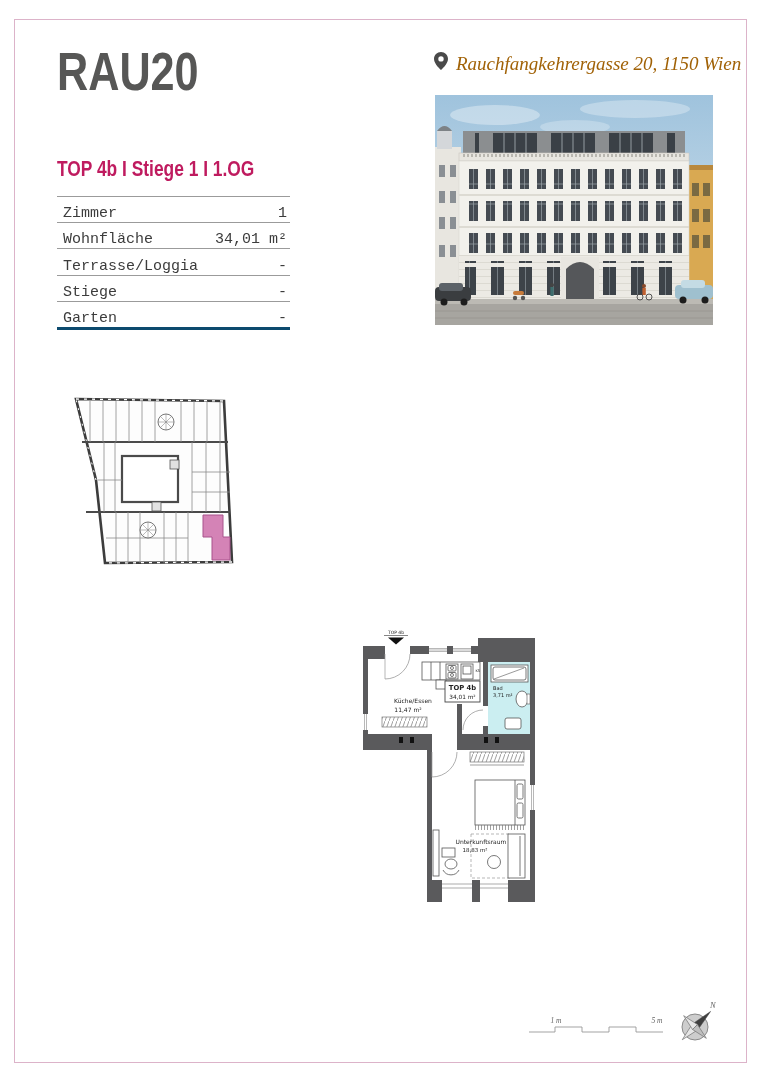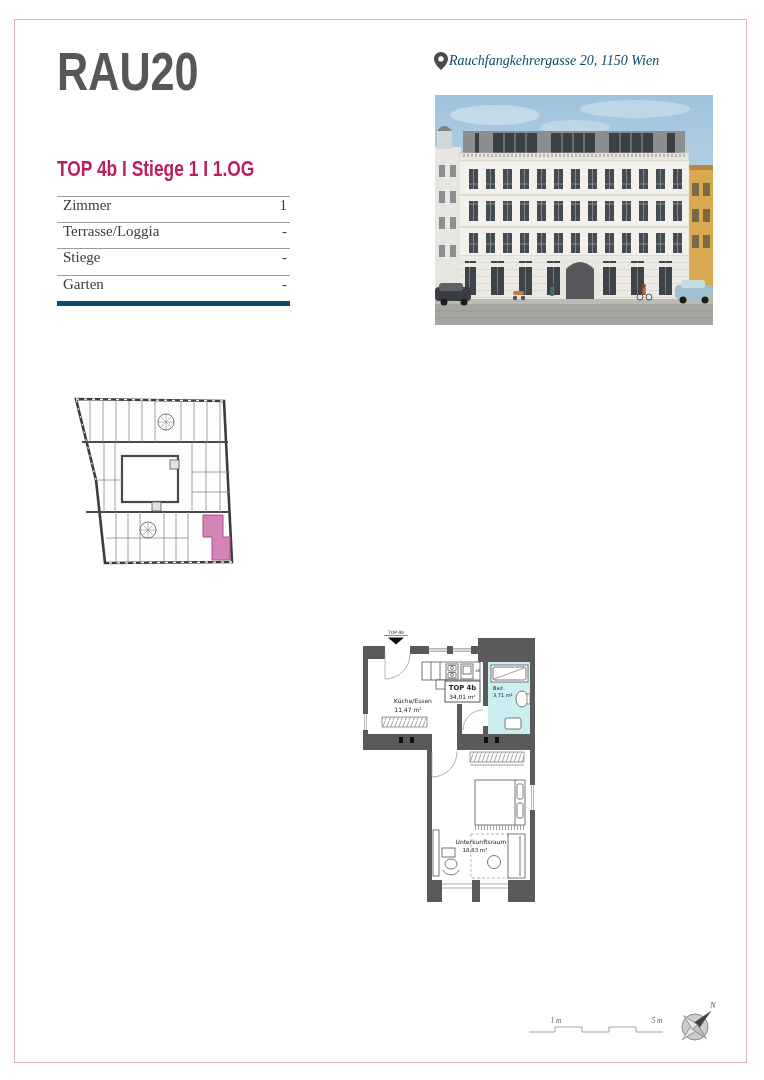--- a/index.html
+++ b/index.html
@@ -19,8 +19,8 @@
   .spec-row:last-child{border-bottom:5px solid #0c4a6e;gap:33px;}
   .spec-value{text-align:right;}
   #address{position:absolute;left:434px;top:52px;display:flex;align-items:flex-start;}
-  #address .addr-text{margin-left:1px;font-family:"Liberation Serif",serif;
-        font-style:italic;font-size:14px;color:#0c4a6e;padding-top:1px;}
+  #address .addr-text{margin-left:8px;font-family:"Liberation Serif",serif;
+        font-style:italic;font-size:19px;color:#a16207;padding-top:1px;}
   #photo{position:absolute;left:435px;top:95px;width:278px;height:230px;}
   #siteplan{position:absolute;left:70px;top:392px;width:170px;height:180px;}
   #floorplan{position:absolute;left:357px;top:622px;width:196px;height:292px;}

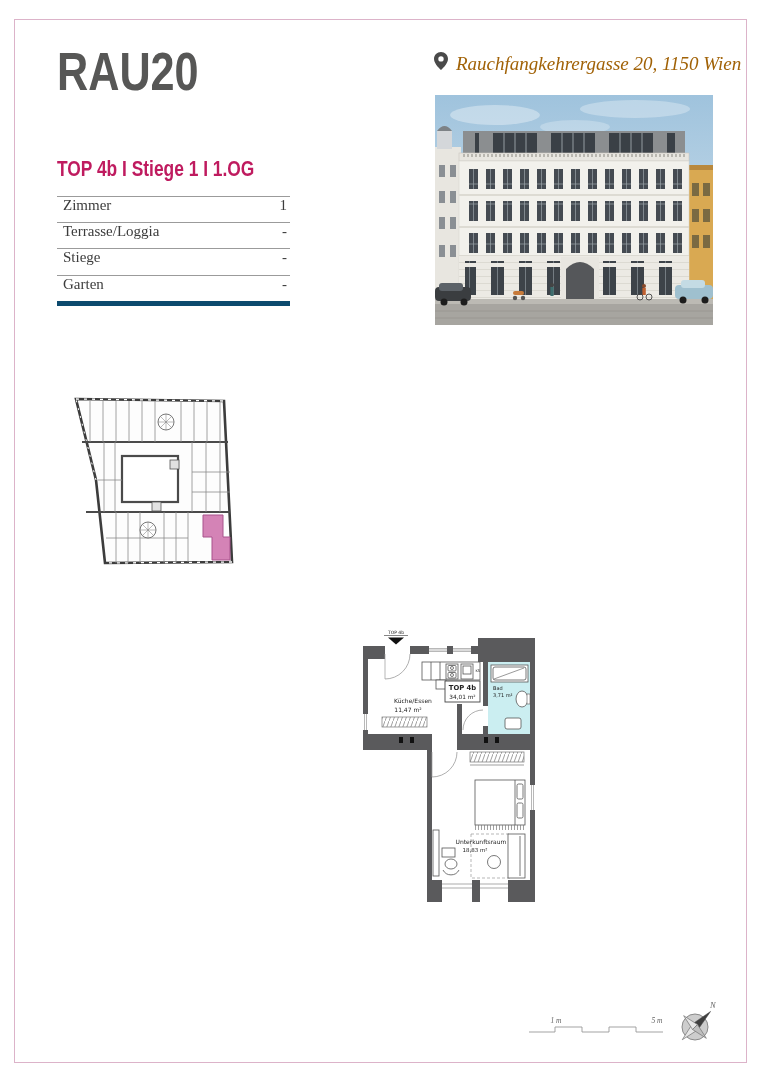--- a/index.html
+++ b/index.html
@@ -14,8 +14,8 @@
         color:#bf1b5f;transform:scaleX(0.79);transform-origin:left top;white-space:nowrap;}
   #spec-table{position:absolute;left:57px;top:196px;width:233px;
         font-family:"Liberation Serif",serif;font-size:15px;color:#3c3c3c;}
-  .spec-row{display:flex;justify-content:space-between;align-items:flex-start;
-        height:25.2px;border-top:1px solid #9b9b9b;padding:0 3px 0 6px;}
+  .spec-row{display:flex;justify-content:space-between;align-items:flex-end;
+        height:25.2px;border-top:1px solid #9b9b9b;padding:0 3px 0 6px;font-family:Liberation Mono, monospace;}
   .spec-row:last-child{border-bottom:5px solid #0c4a6e;gap:33px;}
   .spec-value{text-align:right;}
   #address{position:absolute;left:434px;top:52px;display:flex;align-items:flex-start;}

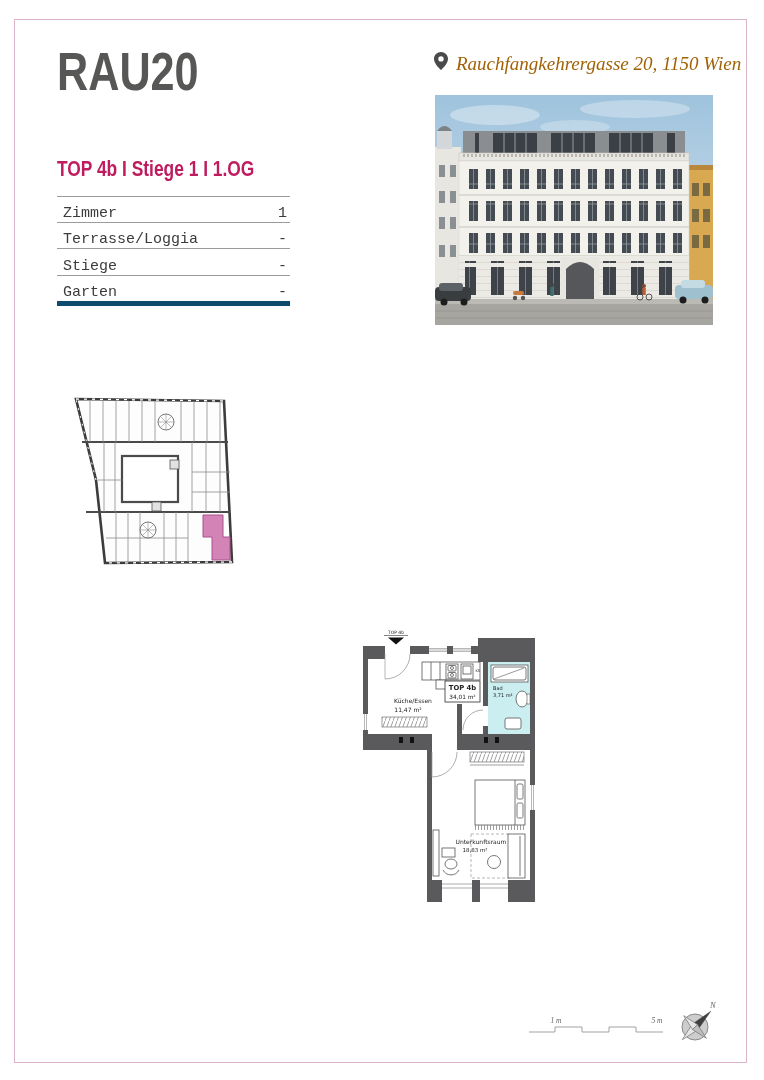--- a/index.html
+++ b/index.html
@@ -46,6 +46,10 @@
       <span class="spec-value">1</span>
     </div>
     <div class="spec-row">
+      <span>Wohnfläche</span>
+      <span class="spec-value">34,01 m²</span>
+    </div>
+    <div class="spec-row">
       <span>Terrasse/Loggia</span>
       <span class="spec-value">-</span>
     </div>

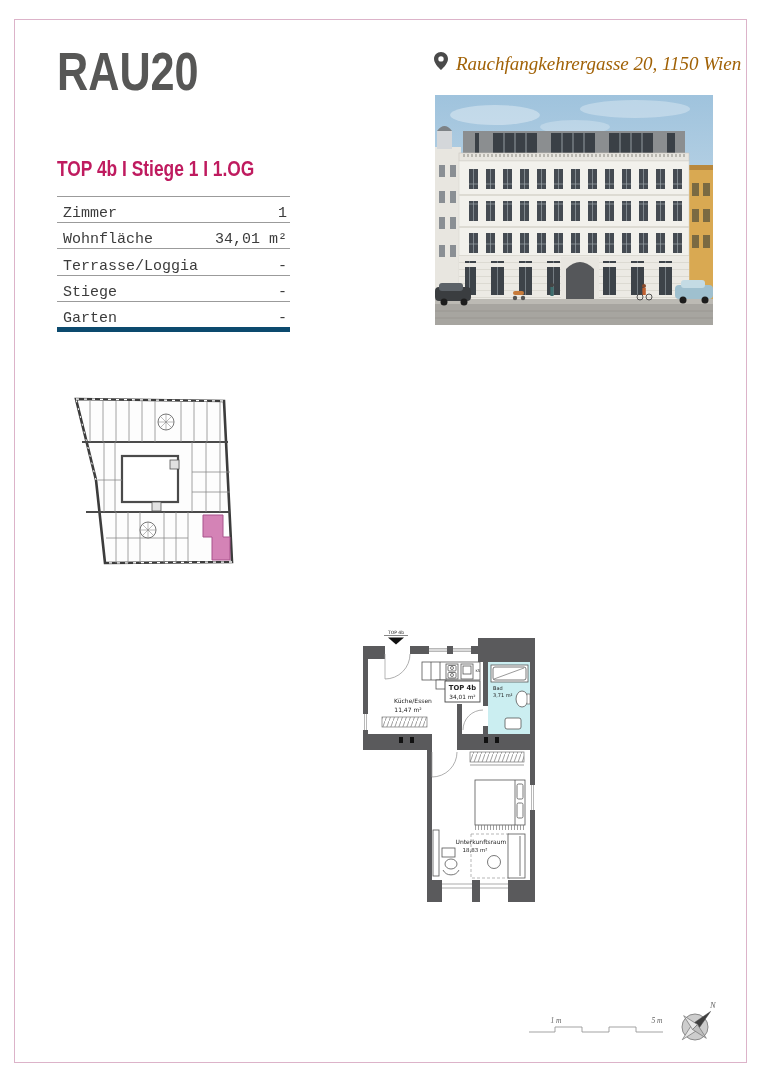--- a/index.html
+++ b/index.html
@@ -16,7 +16,7 @@
         font-family:"Liberation Serif",serif;font-size:15px;color:#3c3c3c;}
   .spec-row{display:flex;justify-content:space-between;align-items:flex-end;
         height:25.2px;border-top:1px solid #9b9b9b;padding:0 3px 0 6px;font-family:Liberation Mono, monospace;}
-  .spec-row:last-child{border-bottom:5px solid #0c4a6e;gap:33px;}
+  .spec-row:last-child{border-bottom:3px solid #0c4a6e;gap:33px;}
   .spec-value{text-align:right;}
   #address{position:absolute;left:434px;top:52px;display:flex;align-items:flex-start;}
   #address .addr-text{margin-left:8px;font-family:"Liberation Serif",serif;

